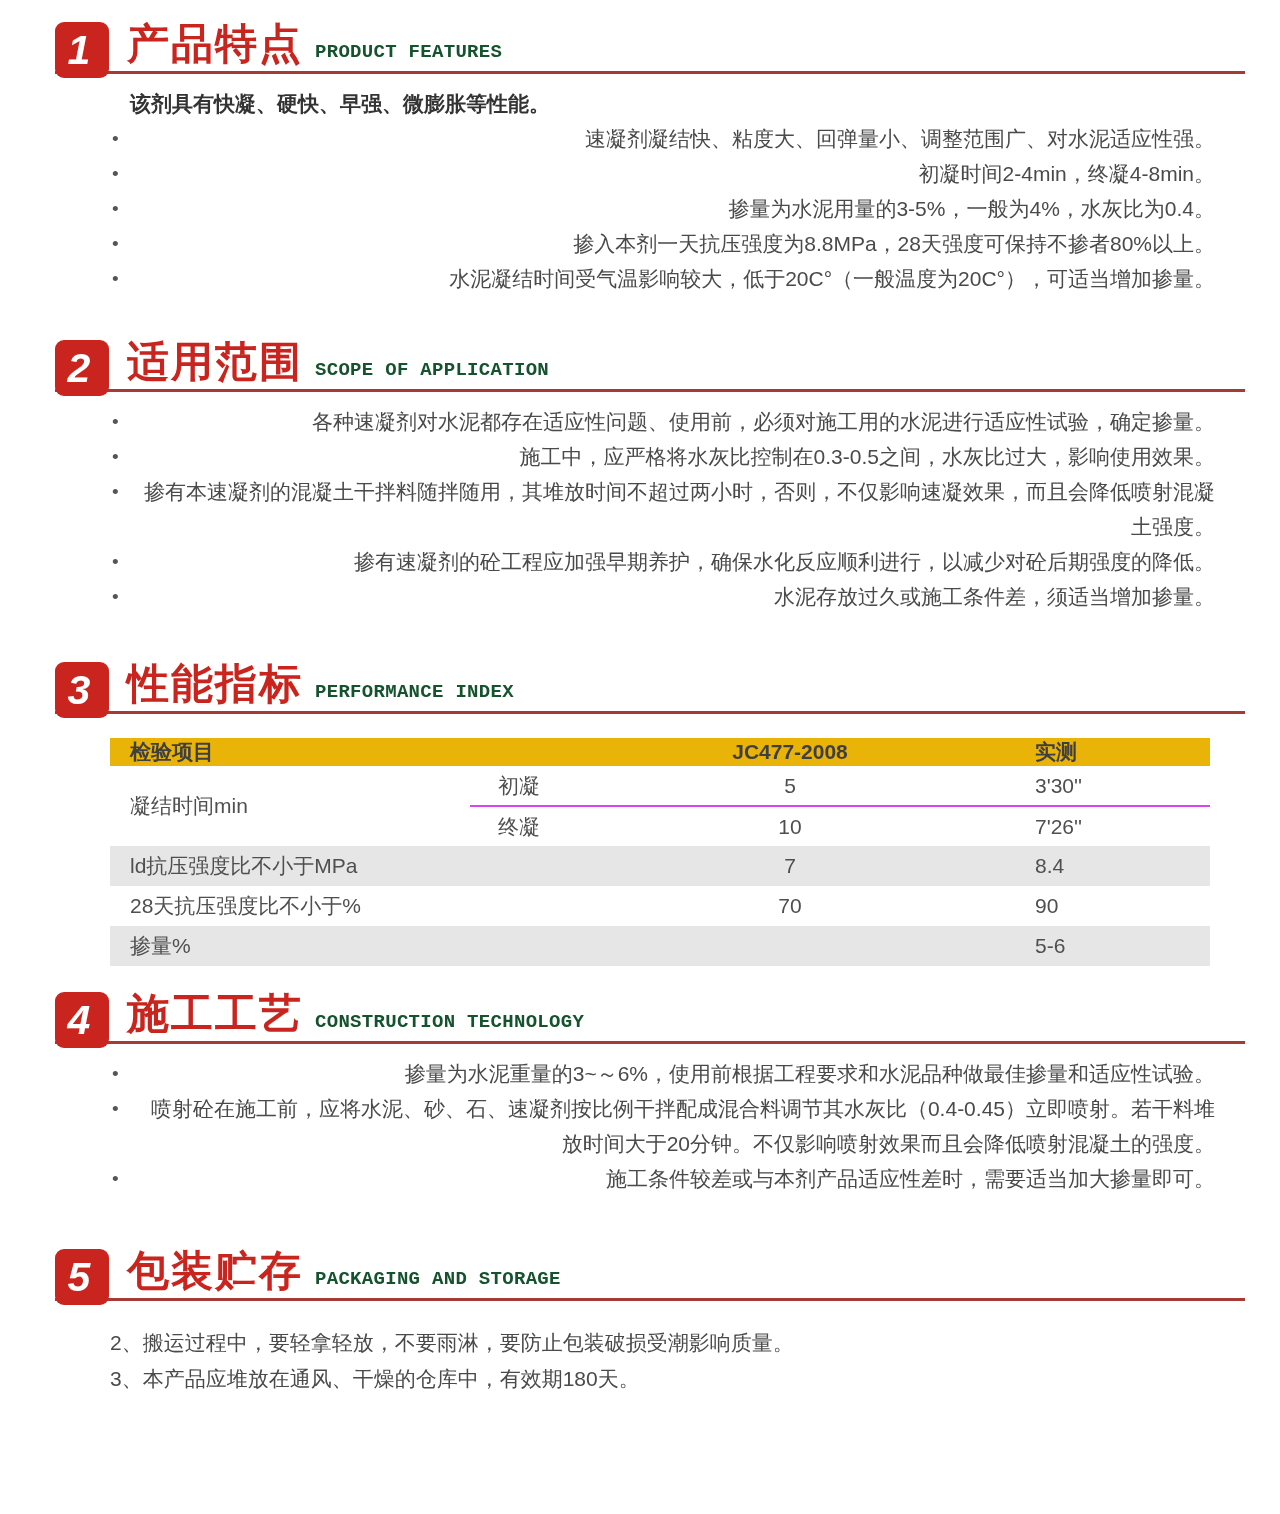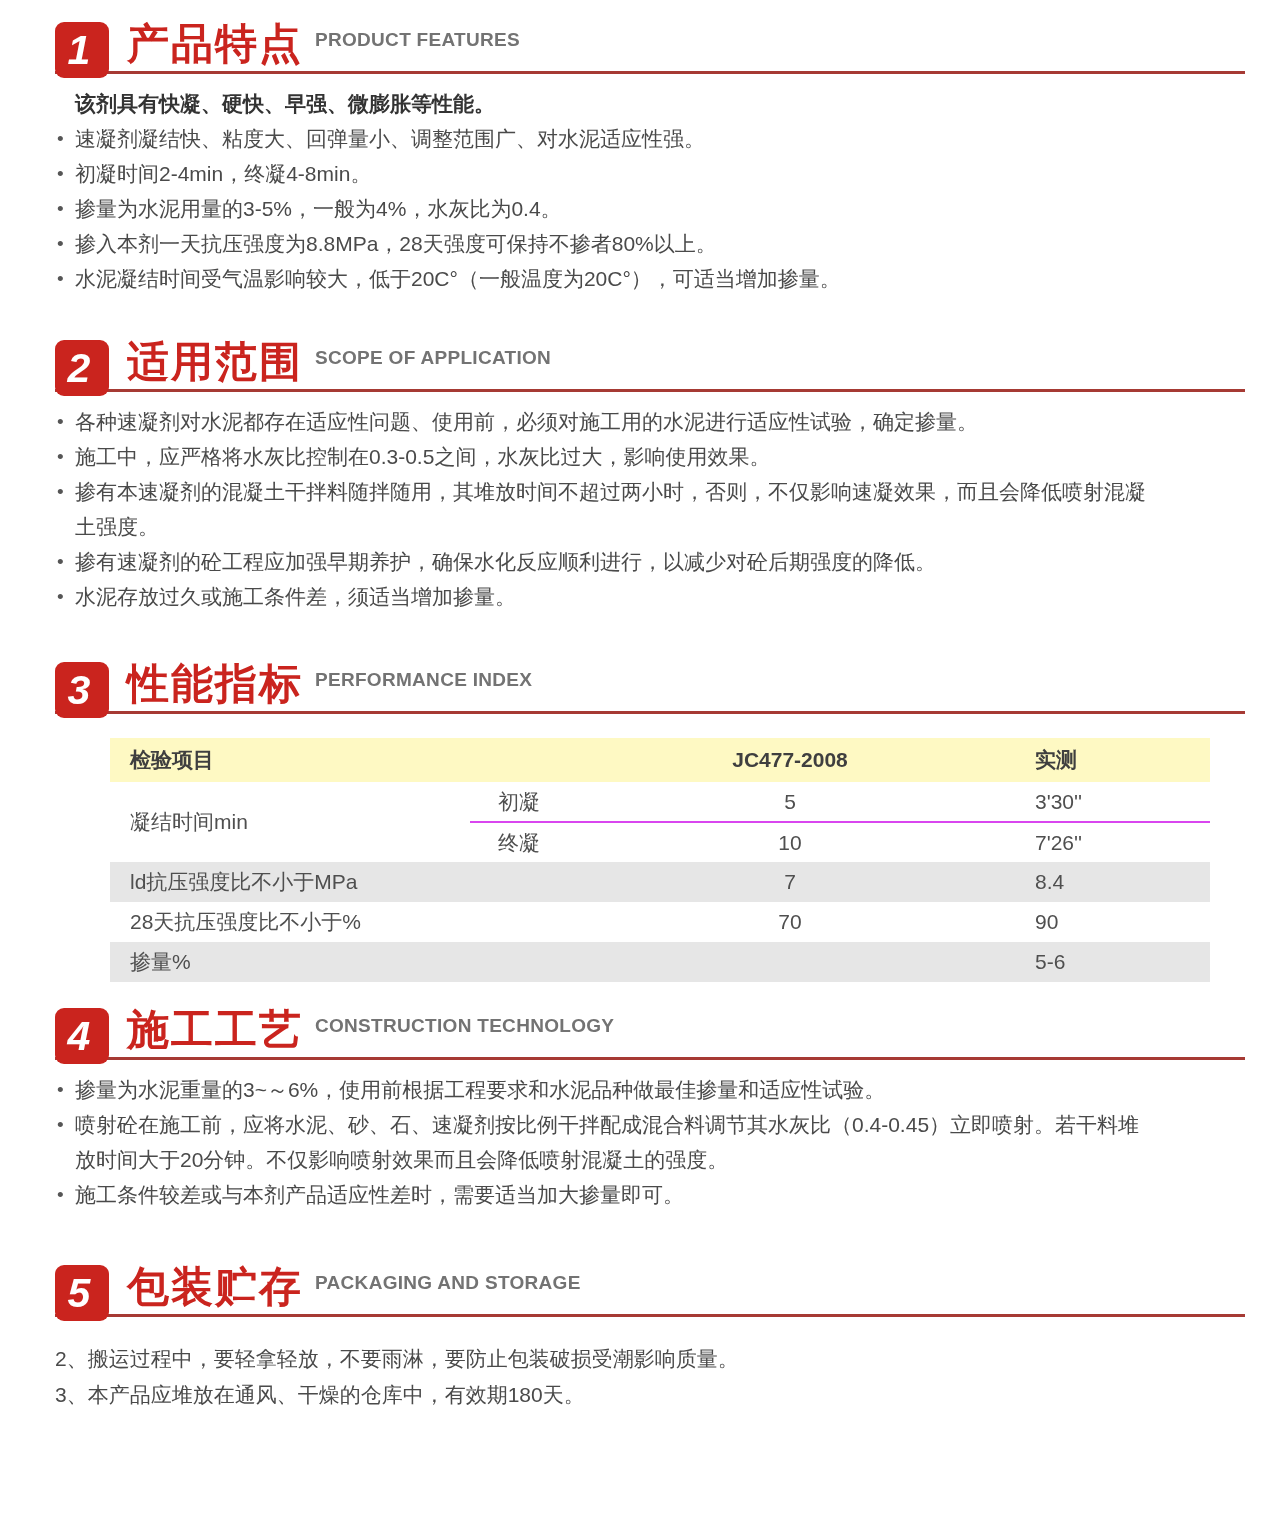--- a/index.html
+++ b/index.html
@@ -55,9 +55,10 @@
     margin-left: 12px;
     font-size: 19px;
     font-weight: bold;
-    color: #737373;
+    color: #14532d;
     letter-spacing: 0.3px;
-    padding-bottom: 20px;
+    padding-bottom: 8px;
+    font-family: Liberation Mono, monospace;
   }
 
   

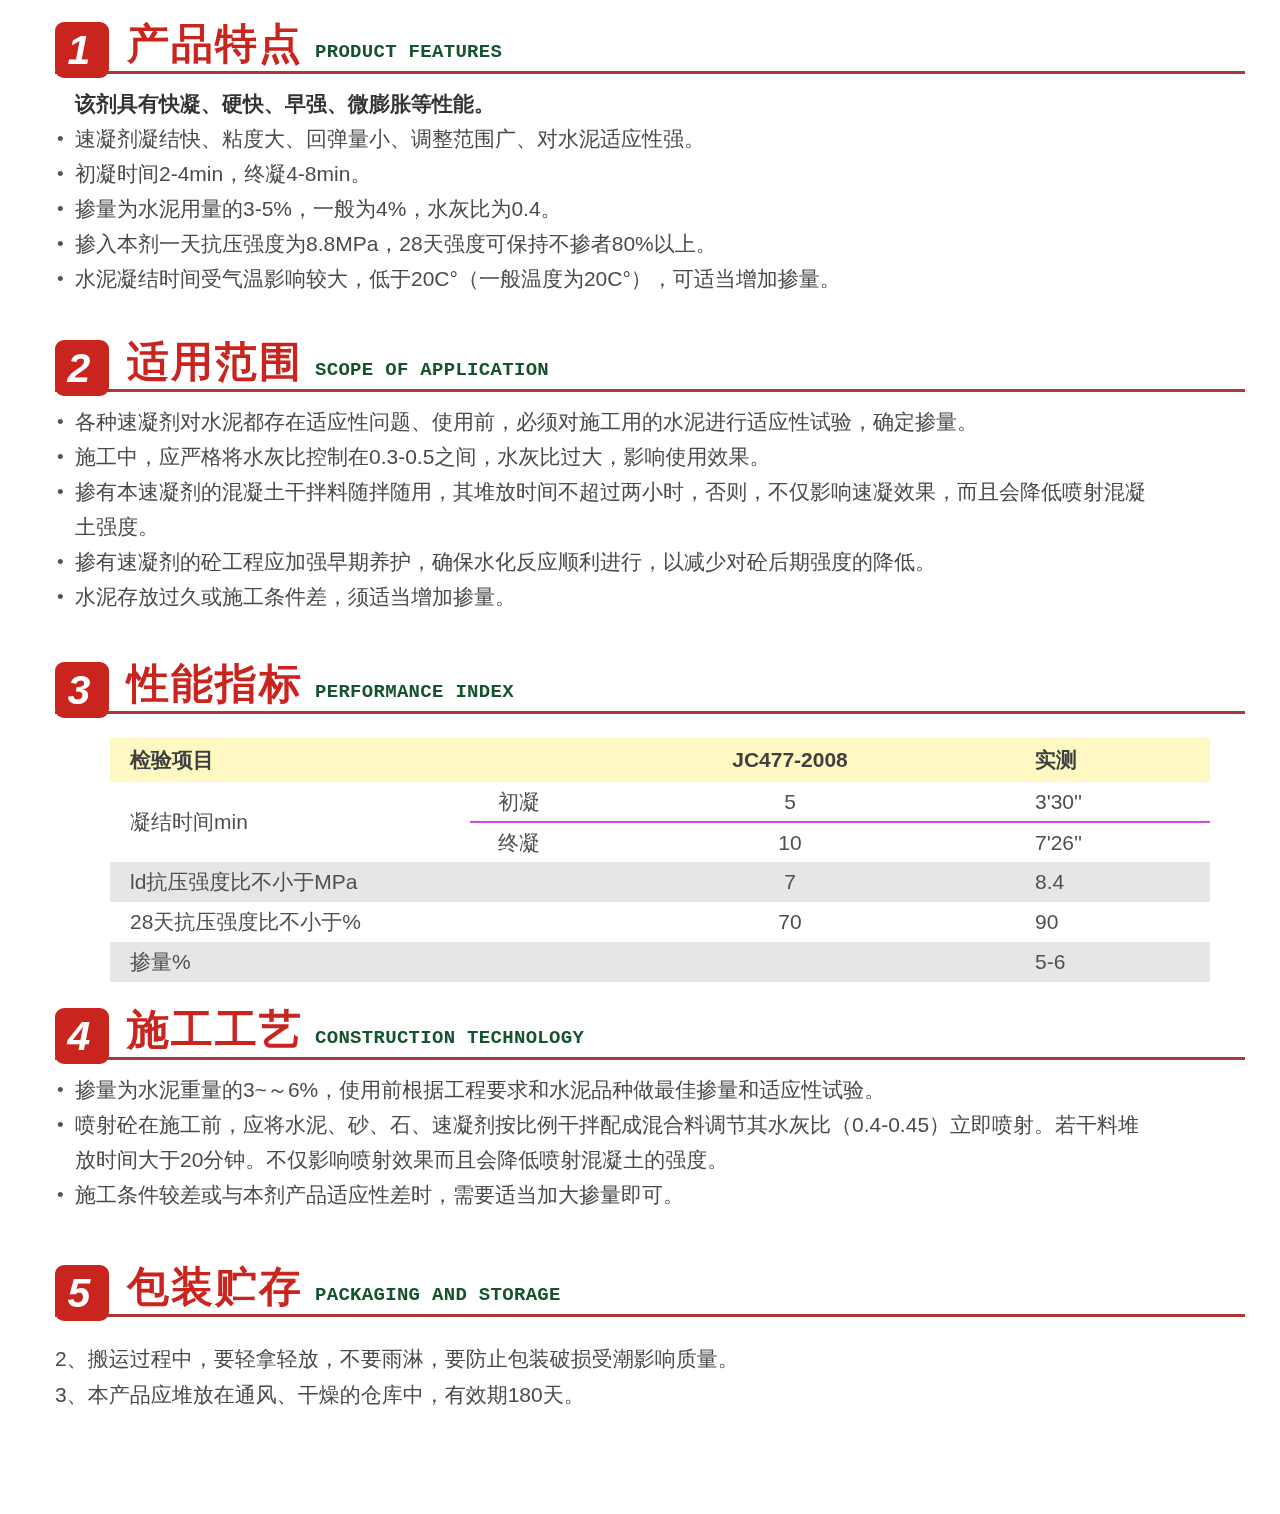--- a/index.html
+++ b/index.html
@@ -63,6 +63,7 @@
 
   
   .sec-body {
+    margin-left: 55px;
     width: 1105px;
     margin-top: 12px;
     color: #4a4a4a;

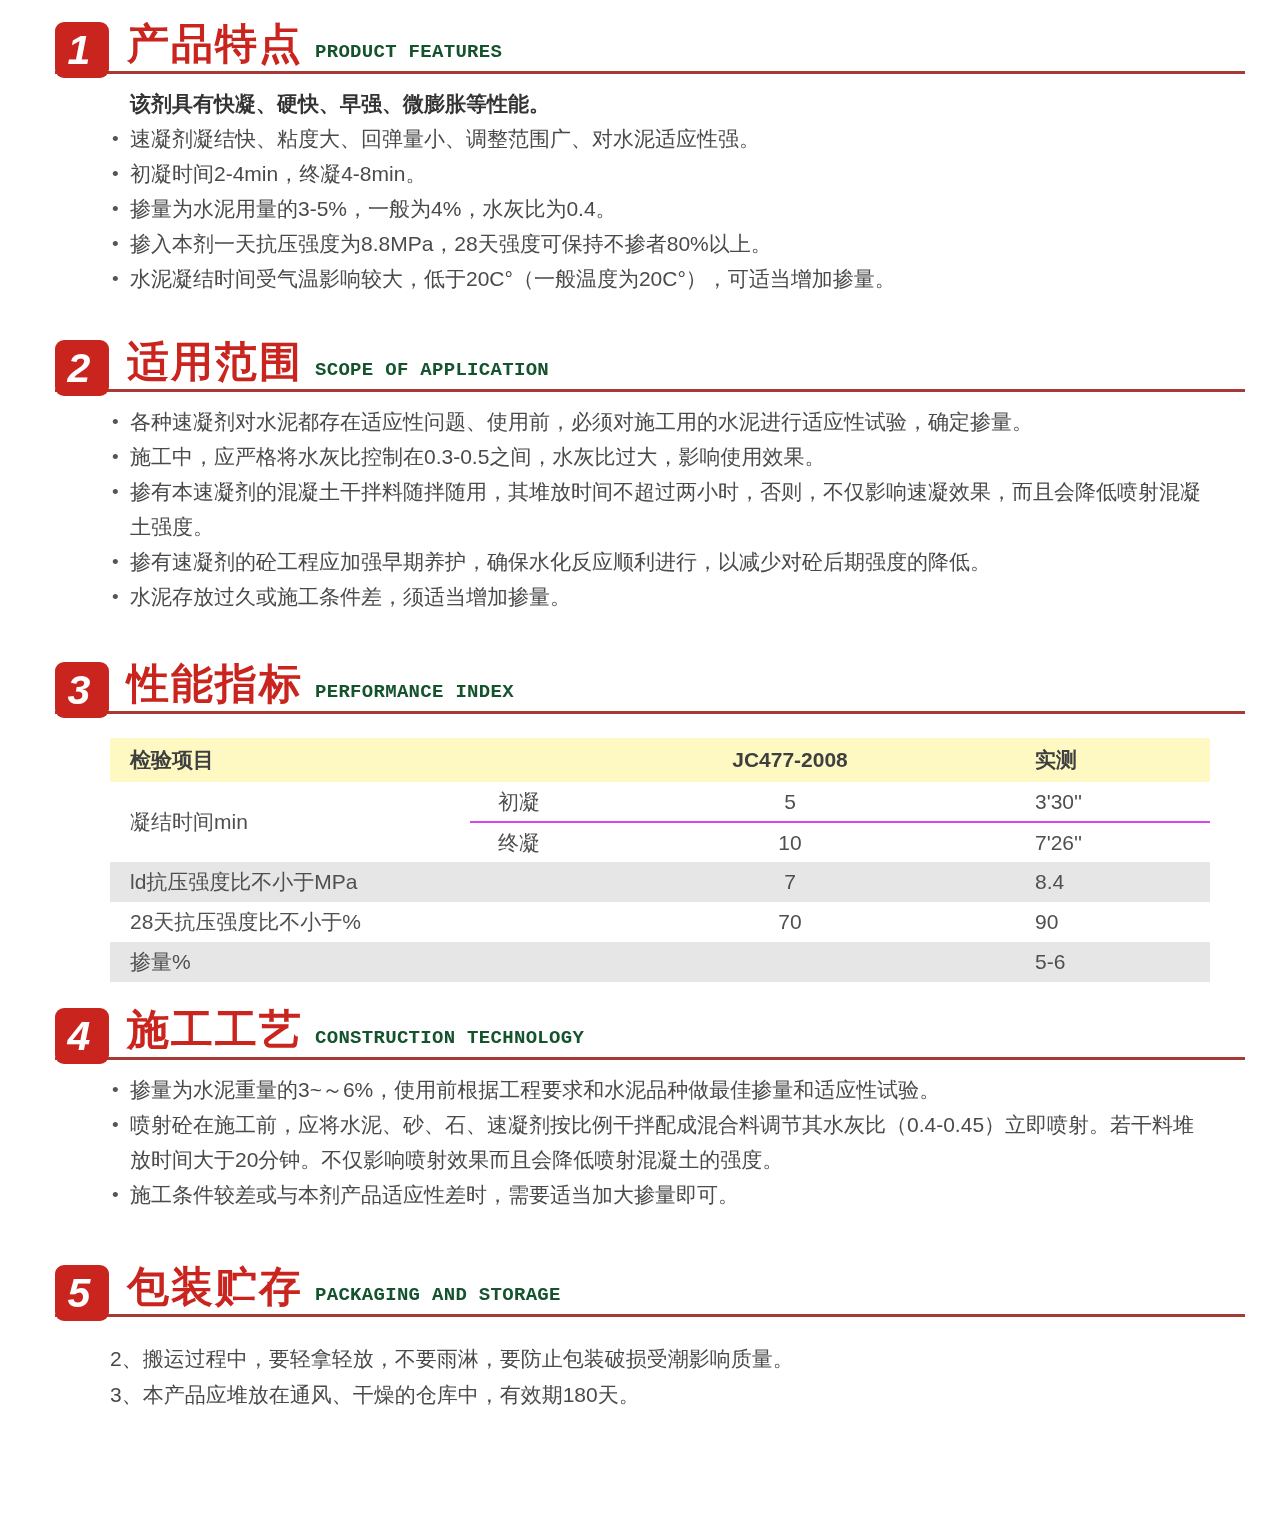--- a/index.html
+++ b/index.html
@@ -85,6 +85,7 @@
     position: relative;
     padding-left: 20px;
     line-height: 35px;
+    text-align: right;
   }
   ul.bullets li::before {
     content: "\2022";

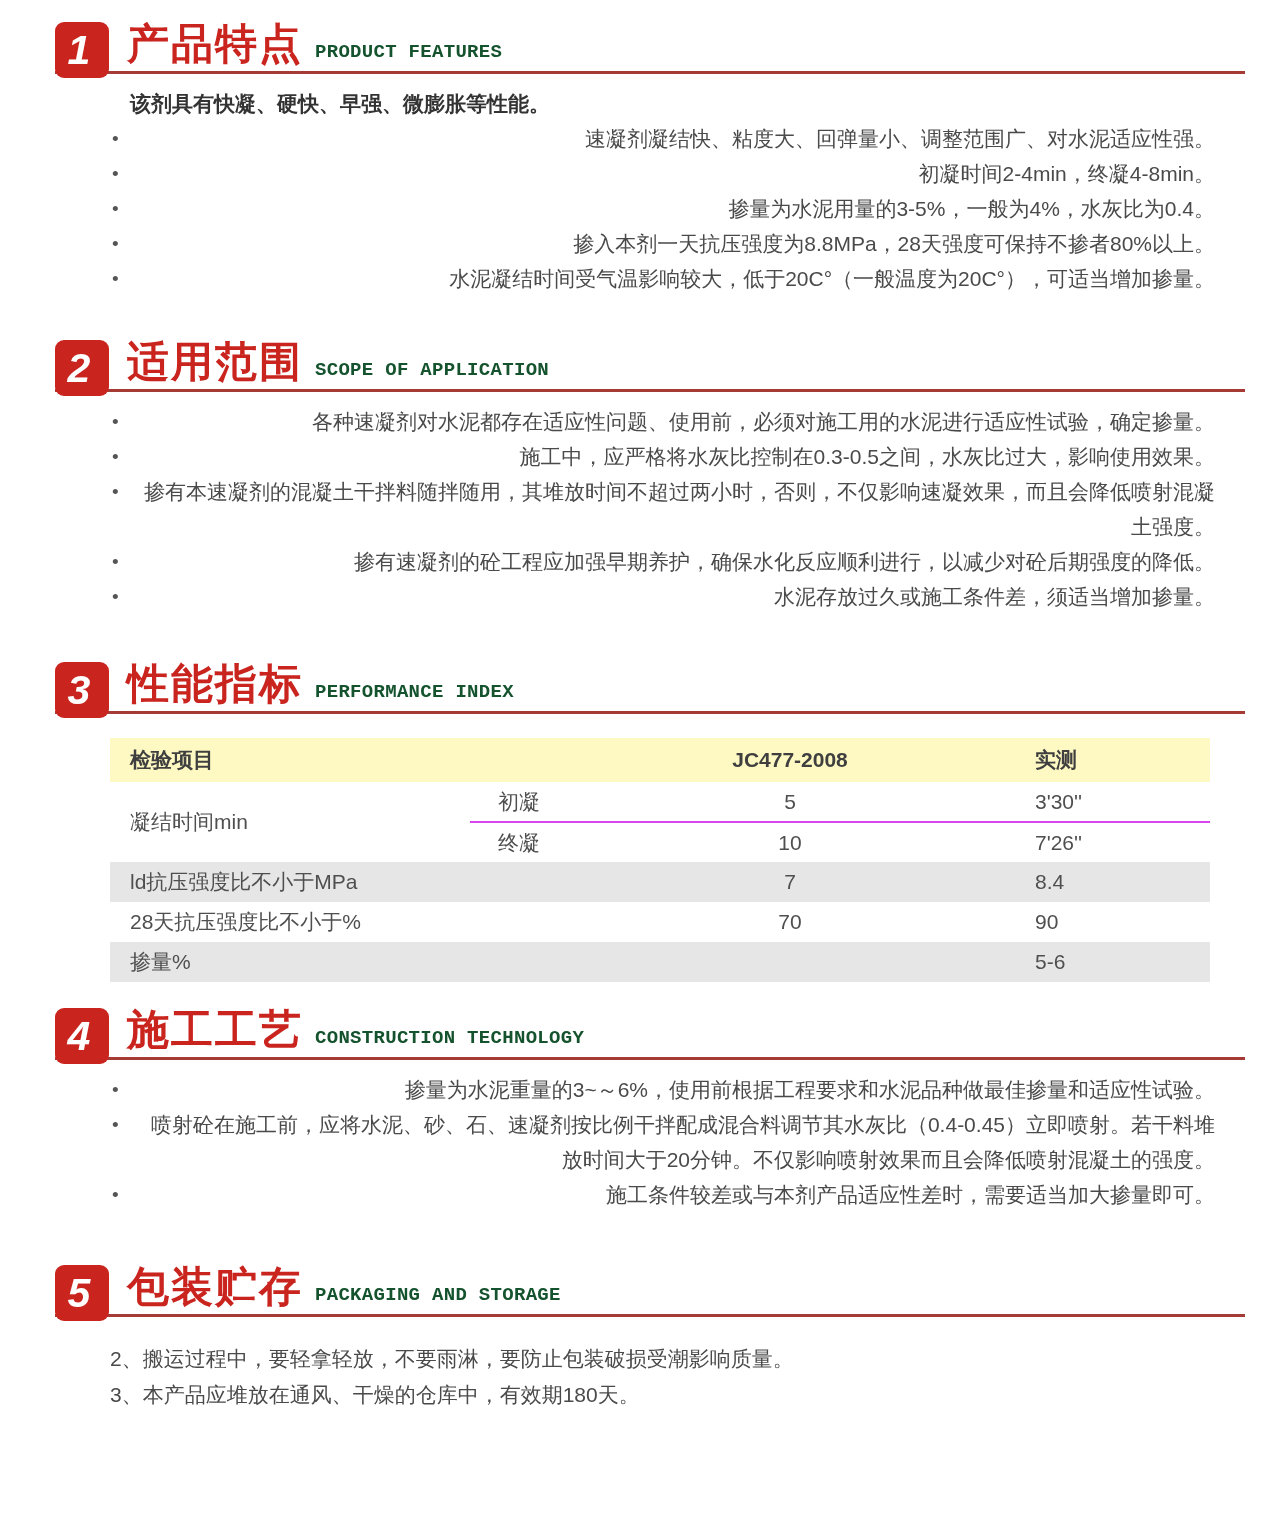--- a/index.html
+++ b/index.html
@@ -126,7 +126,7 @@
     font-weight: normal;
   }
   table.perf tr { height: 40px; }
-  table.perf tr.thead { height: 44px; background: #fef9c3; }
+  table.perf tr.thead { height: 28px; background: #eab308; }
   table.perf tr.thead th { color: #3f3f3f; font-weight: bold; }
   table.perf .cell-item { text-align: left; padding-left: 20px; }
   table.perf .cell-sub { text-align: left; padding-left: 28px; }

